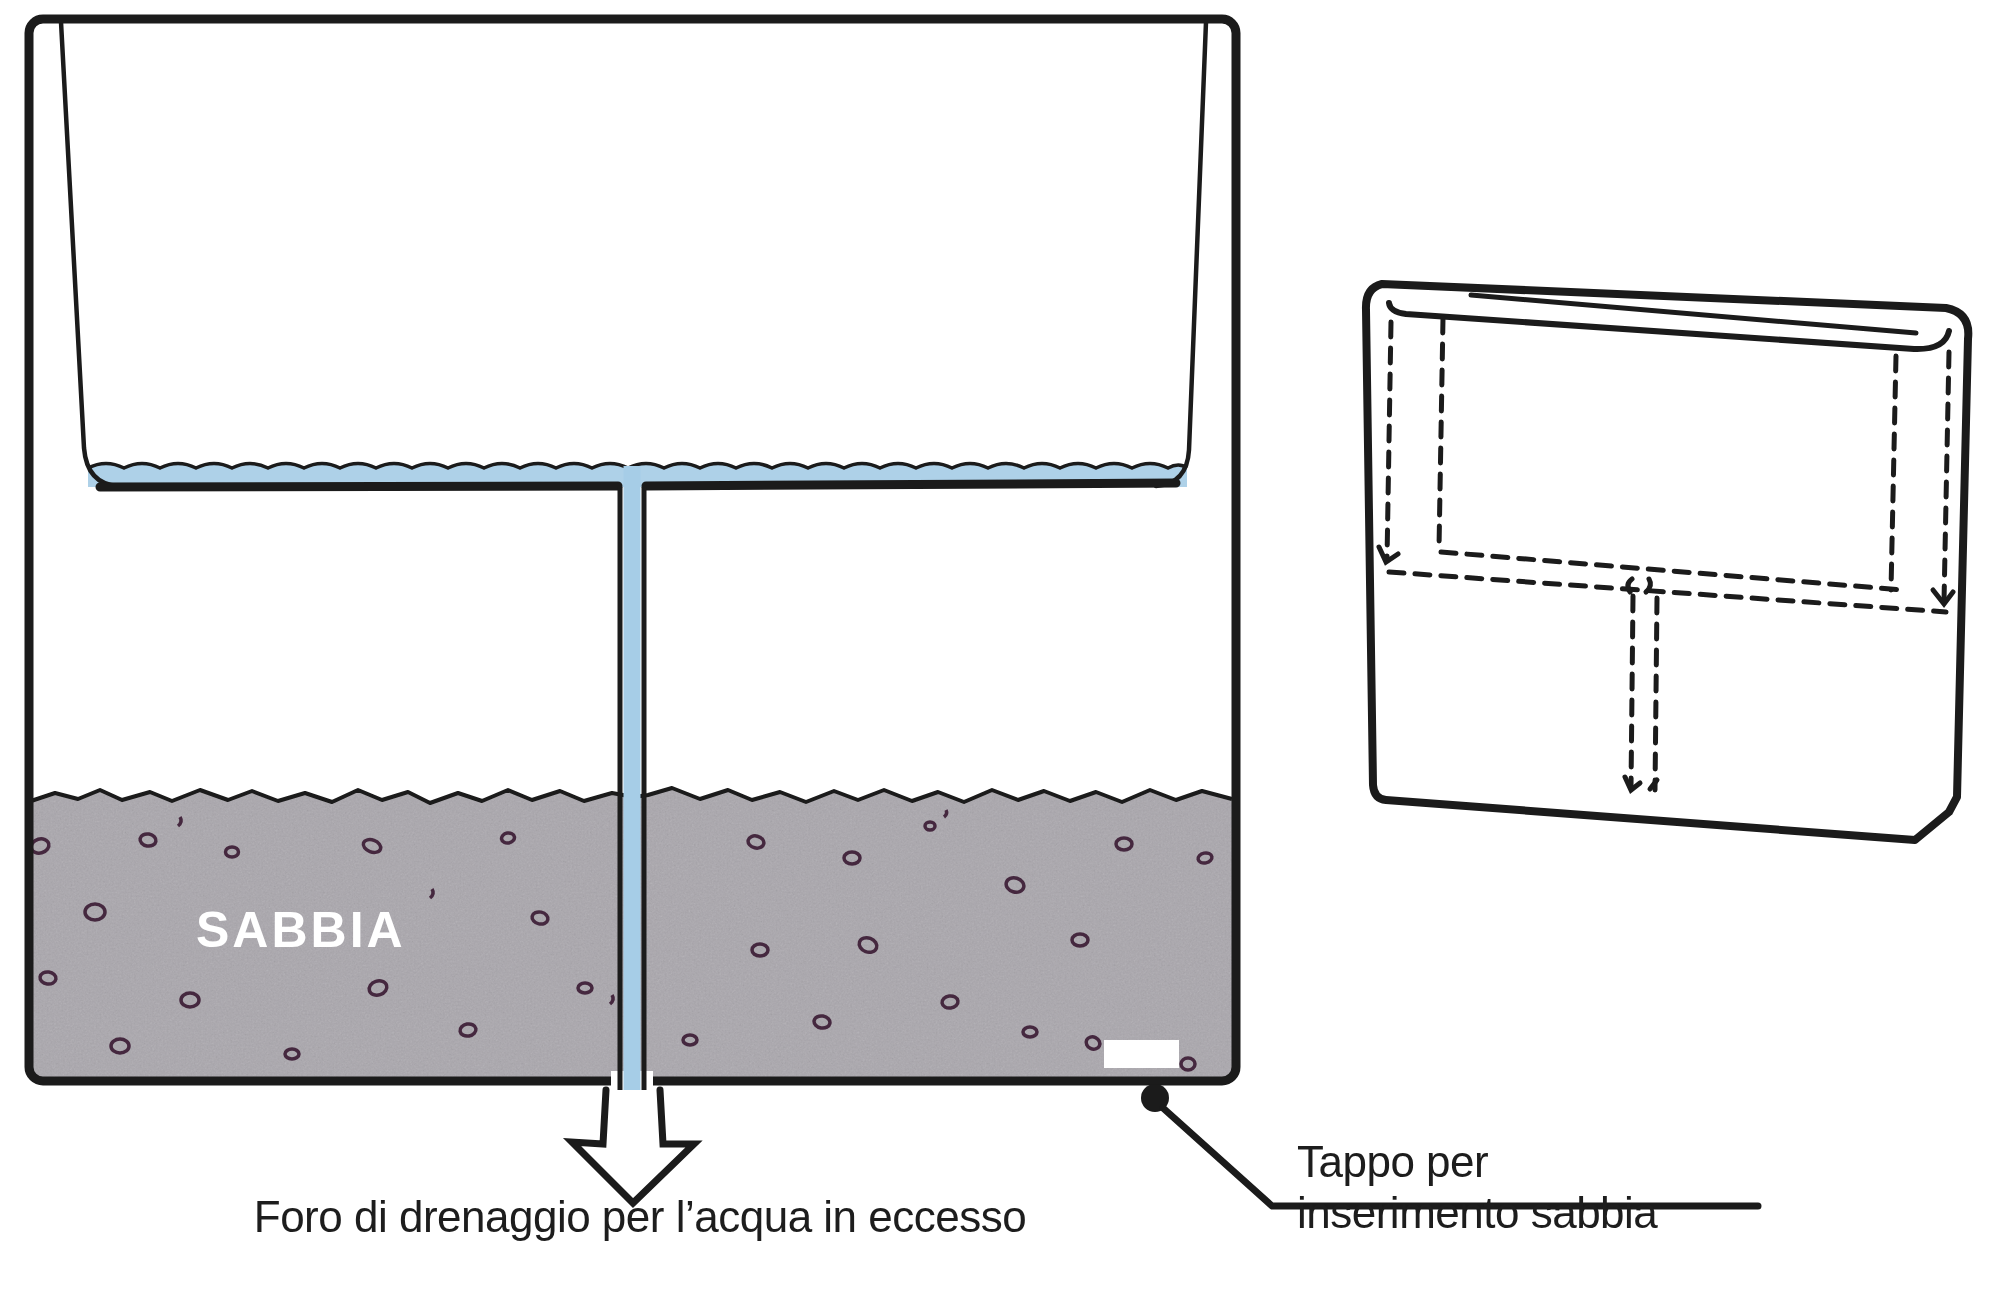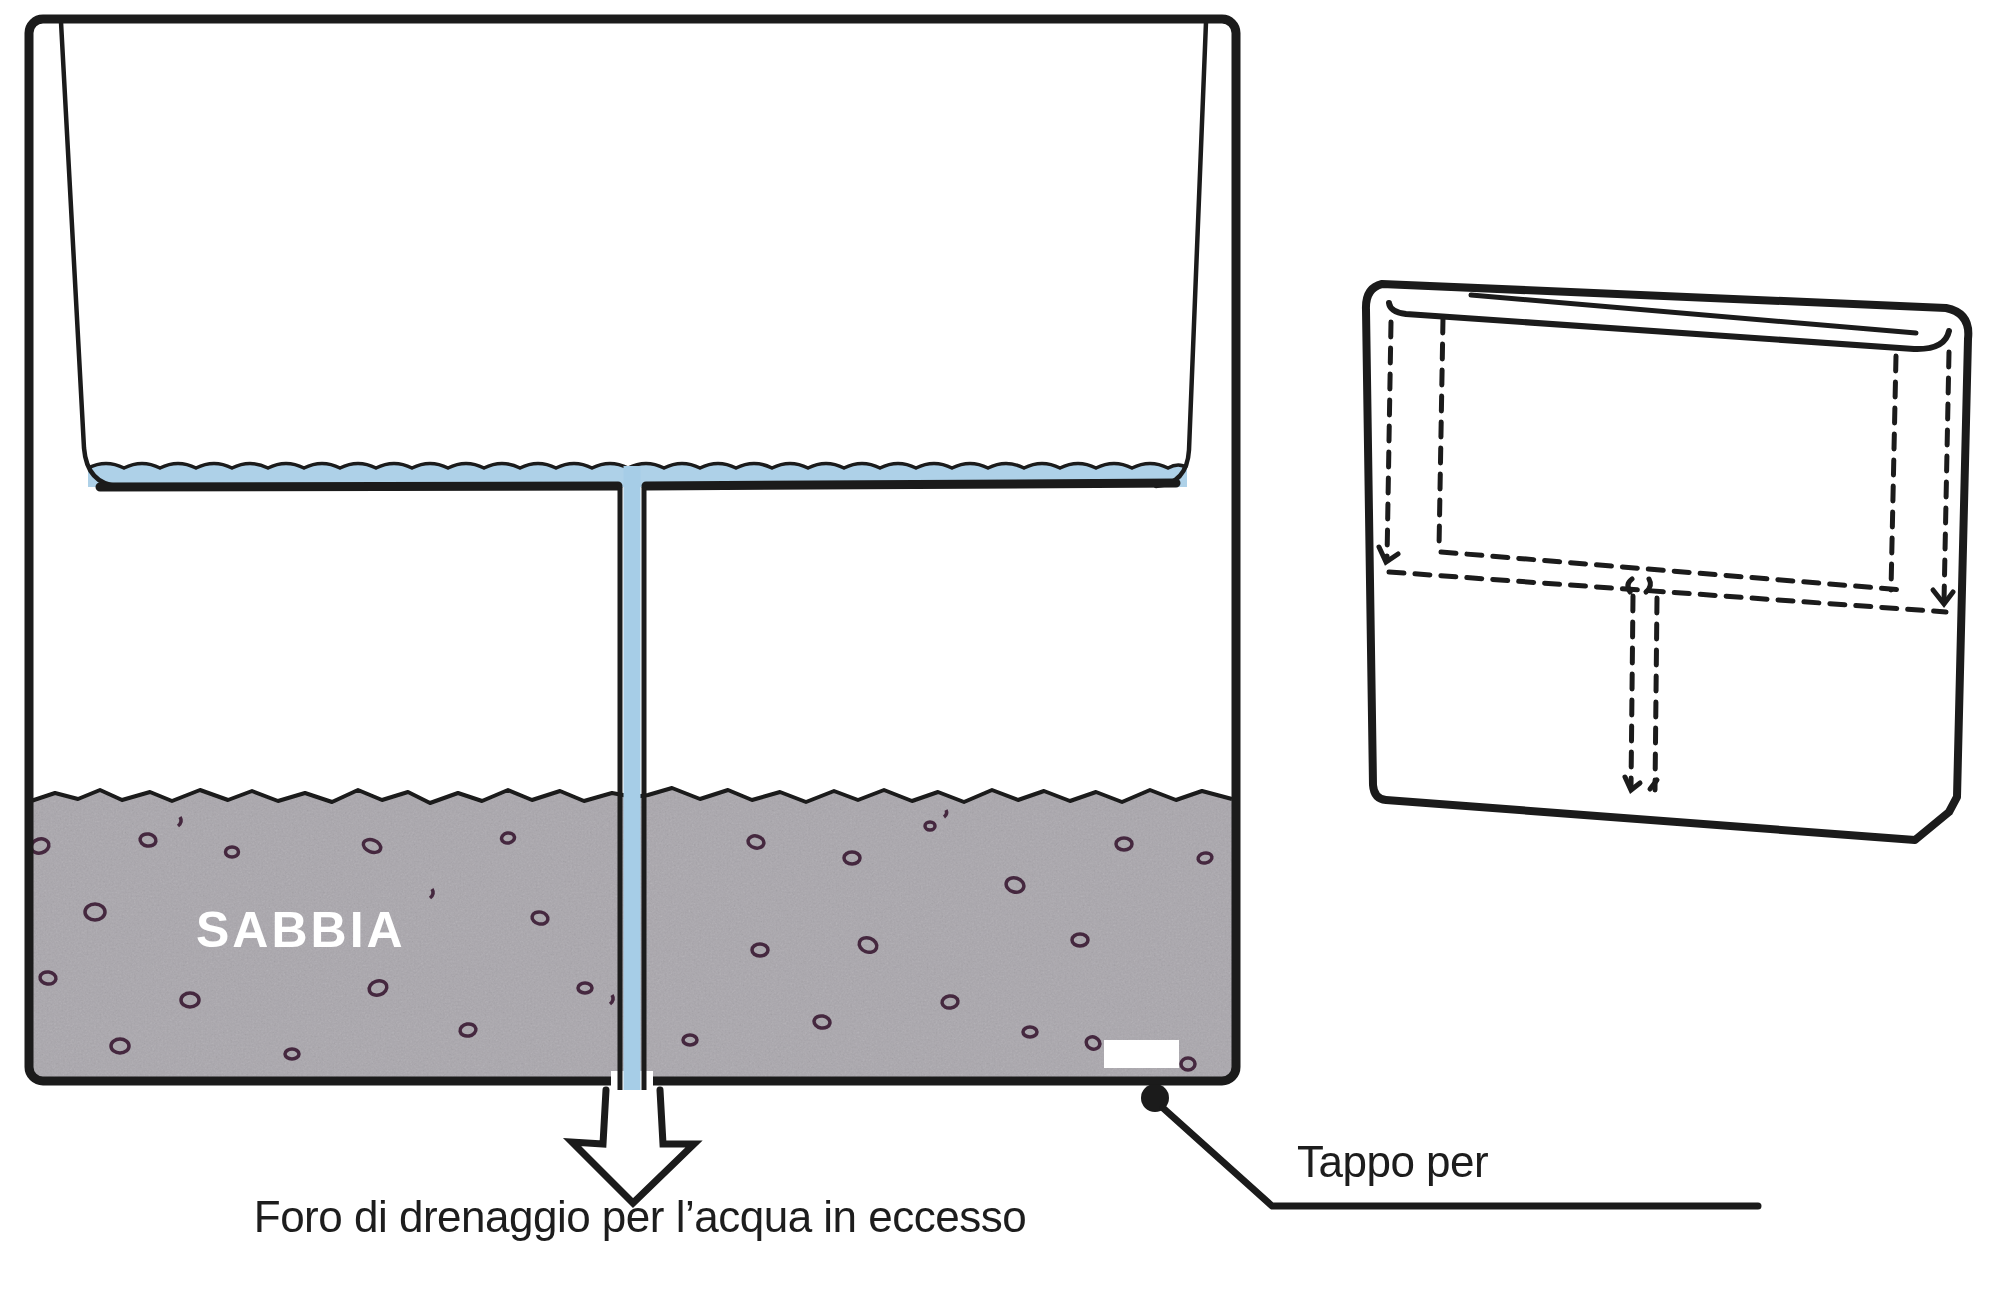--- a/index.html
+++ b/index.html
@@ -154,6 +154,7 @@
 
   <div class="label caption tappo-caption">
     <div>Tappo per</div>
+    <div>inserimento sabbia</div>
   </div>
 
 </div>

